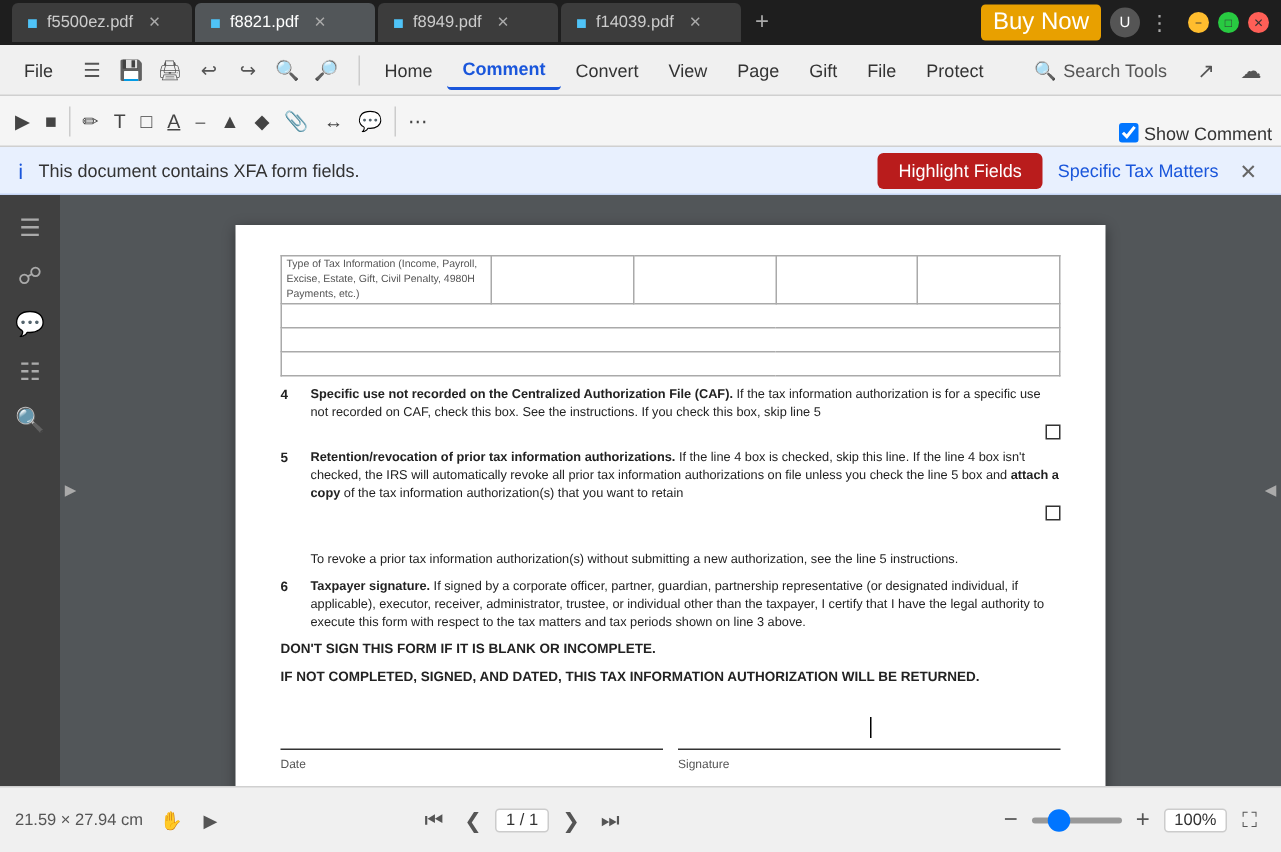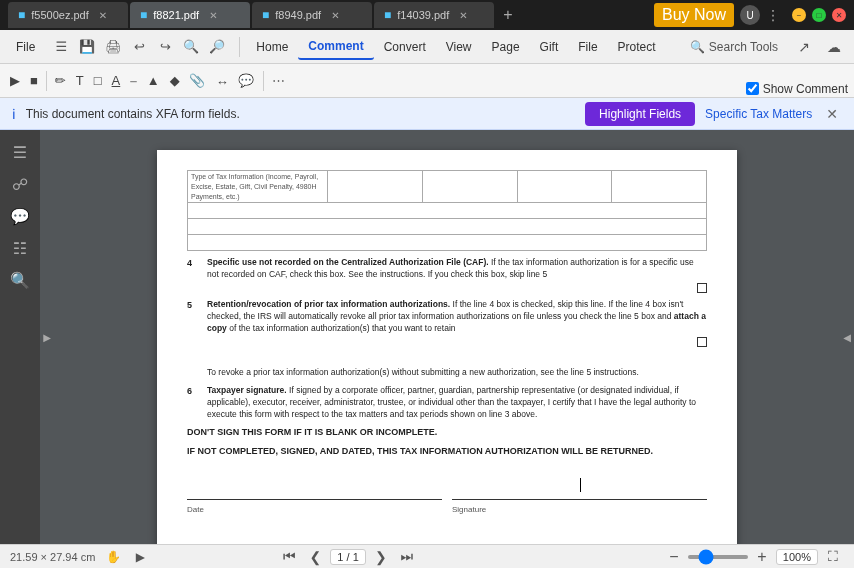--- a/index.html
+++ b/index.html
@@ -239,7 +239,7 @@
       flex: 1;
     }
     .highlight-fields-btn {
-      background: #6d28d9;
+      background: #b91c1c;
       color: white;
       border: none;
       border-radius: 4px;

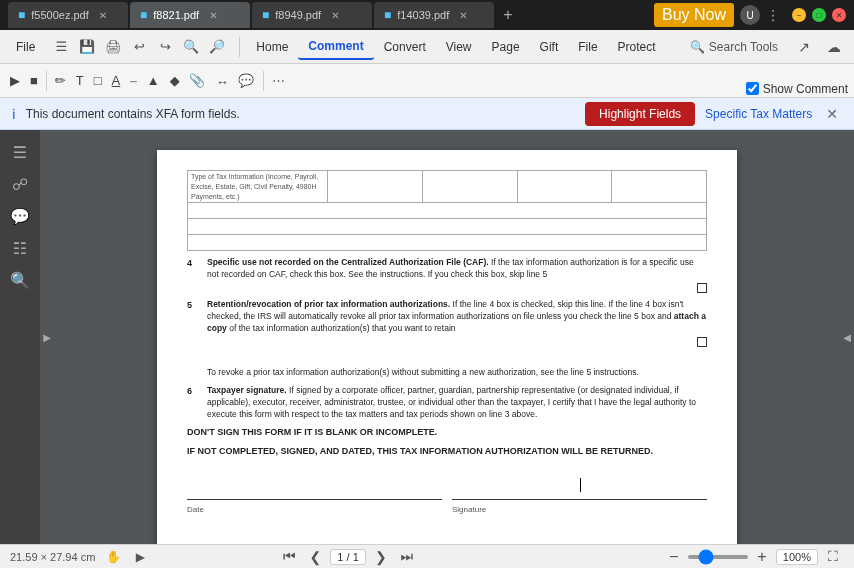--- a/index.html
+++ b/index.html
@@ -341,7 +341,7 @@
 
     
     .bottom-bar {
-      height: 24px;
+      height: 44px;
       background: #f0f0f0;
       display: flex;
       align-items: center;

